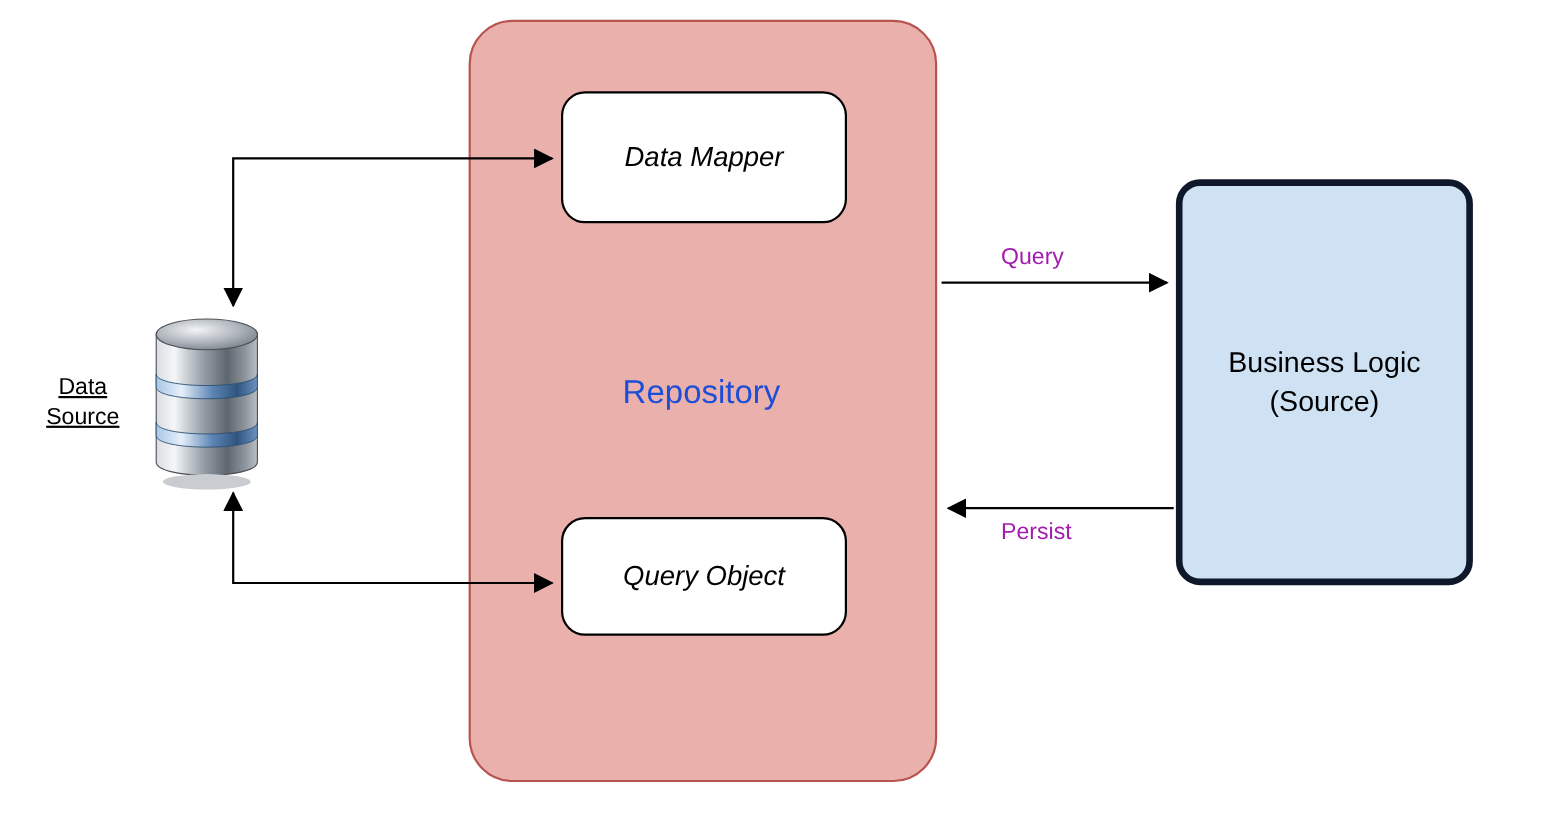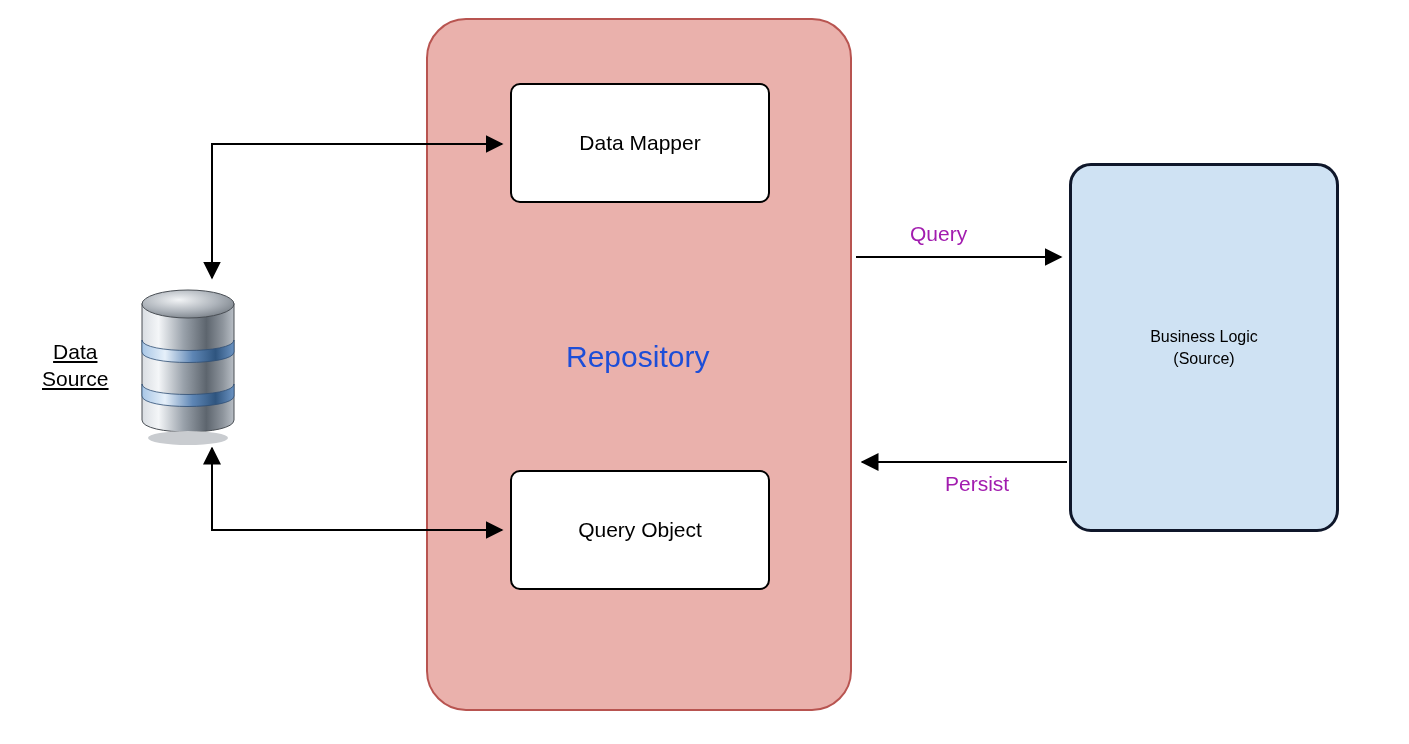--- a/index.html
+++ b/index.html
@@ -32,8 +32,9 @@
   .inner-box {
     border: 2px solid #000;
     background: #fff;
-    border-radius: 10px;
-    font-size: 21px;
+    border-radius: 22px;
+    font-size: 25px;
+    font-style: italic;
   }
   .client-box {
     border: 3px solid #0f172a;

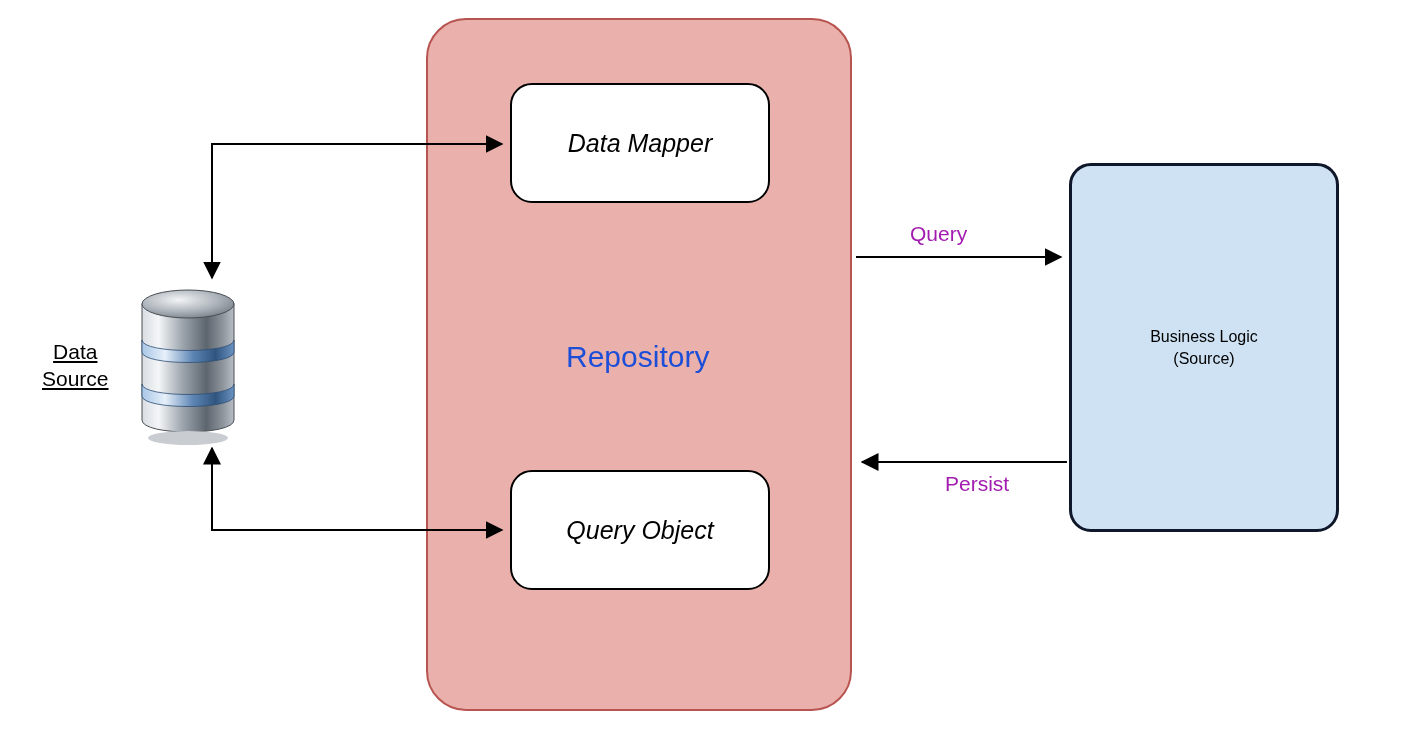--- a/index.html
+++ b/index.html
@@ -37,10 +37,10 @@
     font-style: italic;
   }
   .client-box {
-    border: 3px solid #0f172a;
+    border: 6px solid #0f172a;
     background: #cfe2f3;
     border-radius: 22px;
-    font-size: 16px;
+    font-size: 26px;
     line-height: 1.35;
   }
   .repo-title {

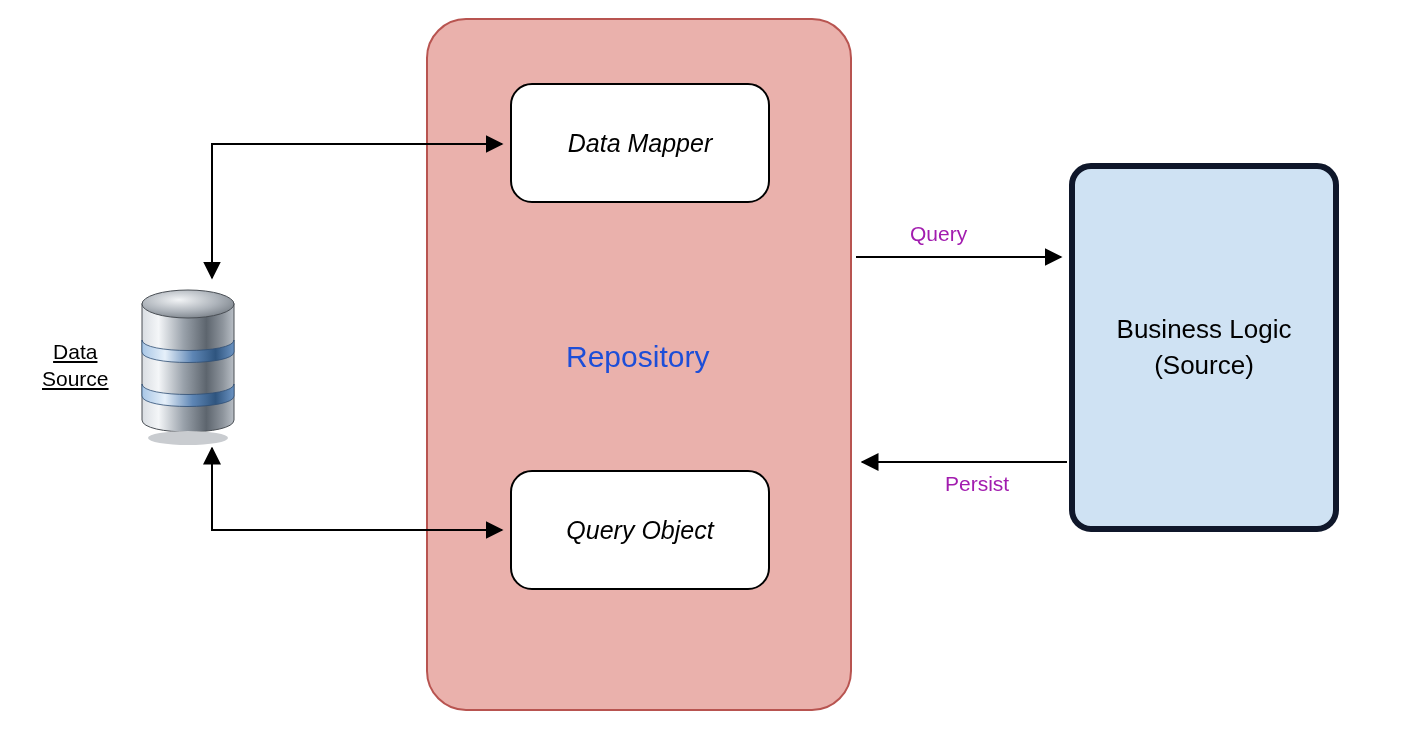--- a/index.html
+++ b/index.html
@@ -148,7 +148,7 @@
 
   <div class="edge-label" style="left:910px; top:222px;">Query</div>
 
-  <div class="edge-label" style="left:910px; top:472px;margin-left:35px;">Persist</div>
+  <div class="edge-label" style="left:910px; top:472px;">Persist</div>
 
 </div>
 

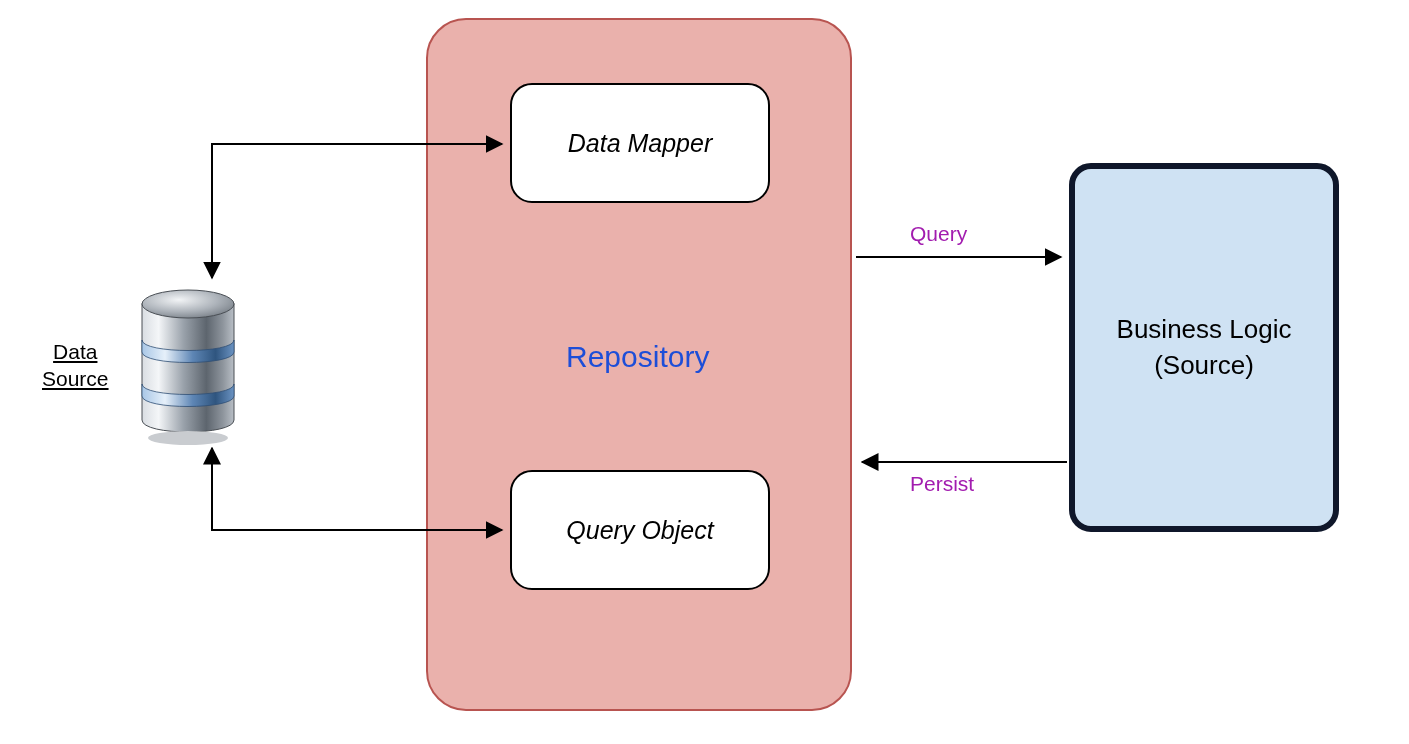--- a/index.html
+++ b/index.html
@@ -81,7 +81,7 @@
     <span>Data Mapper</span>
   </div>
 
-  <div class="box inner-box" style="left:510px; top:470px; width:260px; height:120px;">
+  <div class="box inner-box" style="left:510px; top:470px; width:260px; height:108px;">
     <span>Query Object</span>
   </div>
 

